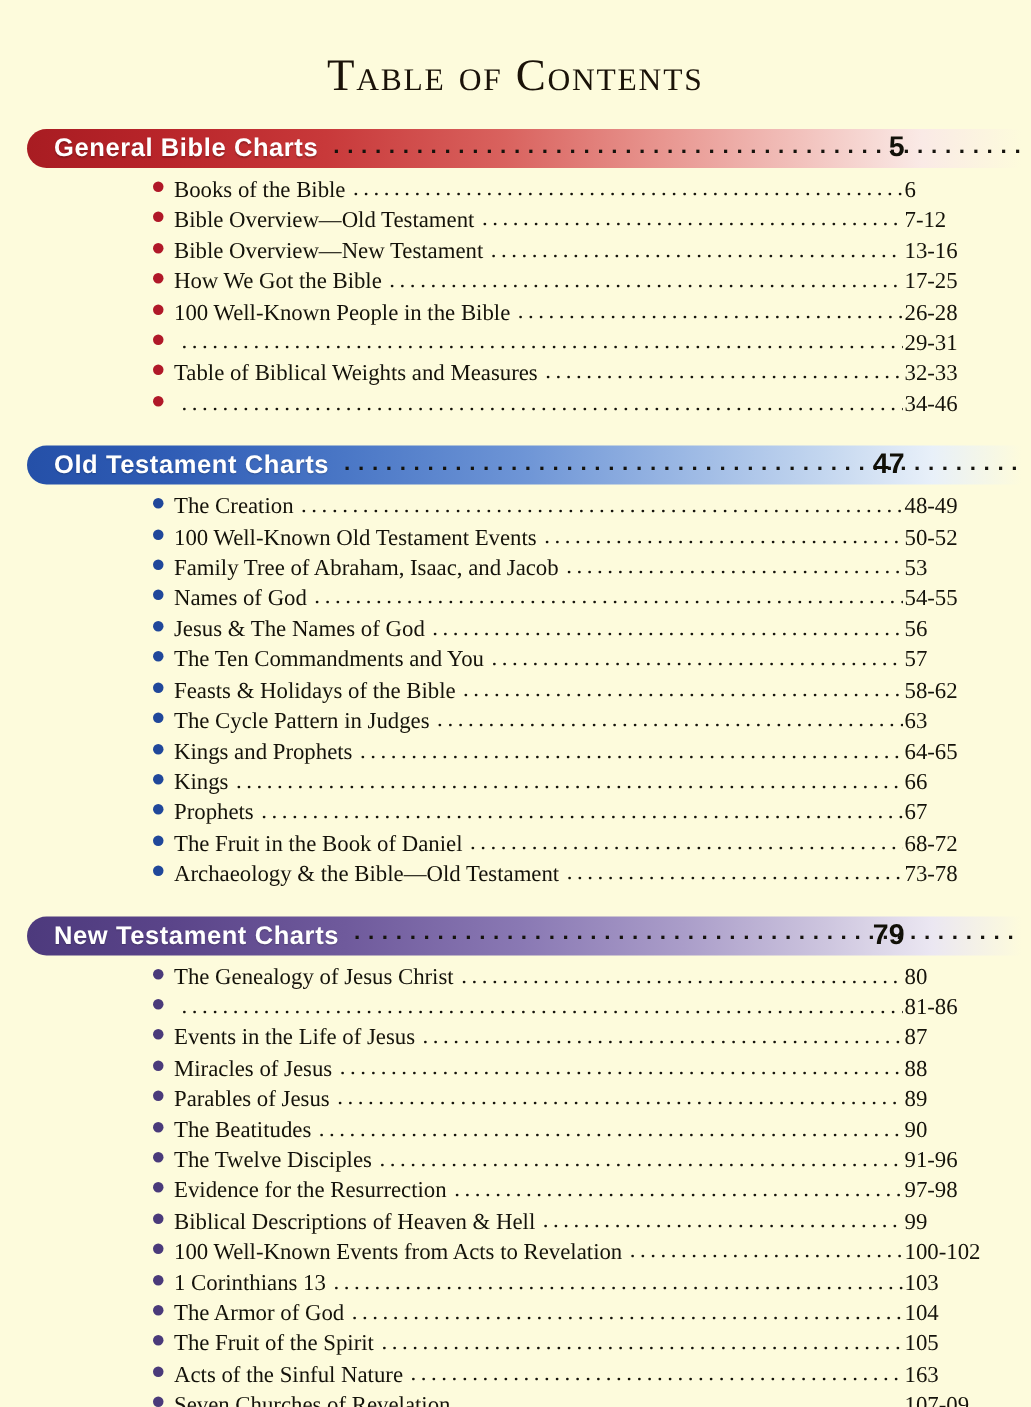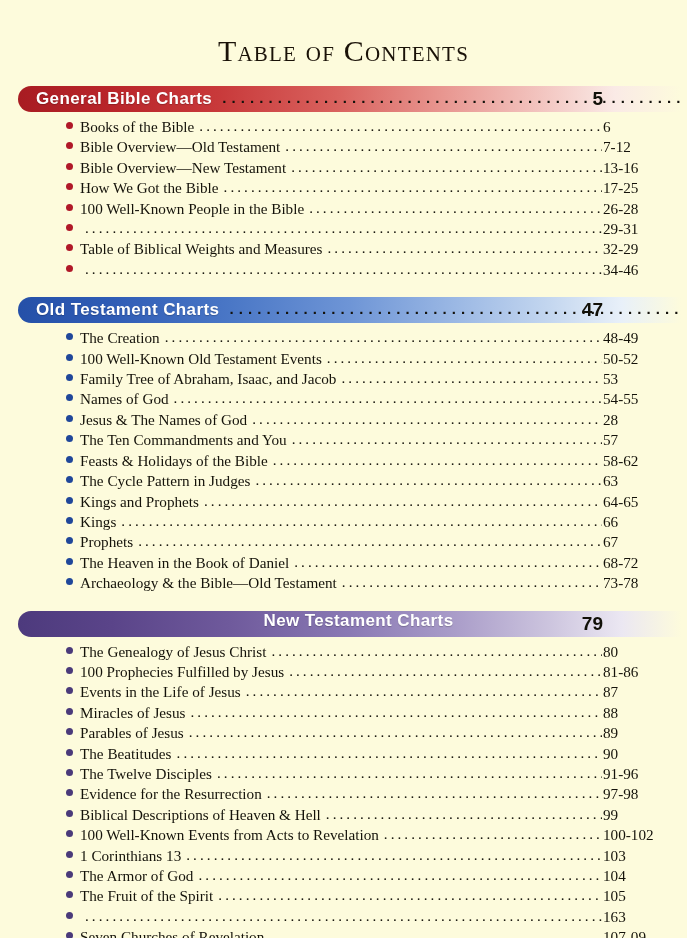--- a/index.html
+++ b/index.html
@@ -109,7 +109,7 @@
     font-size: 15.2px;
     color: #14120a;
     line-height: 20.4px;
-    padding-left: 66px;
+    padding-left: 102px;
     padding-right: 10px;
     justify-content: flex-end;
   }

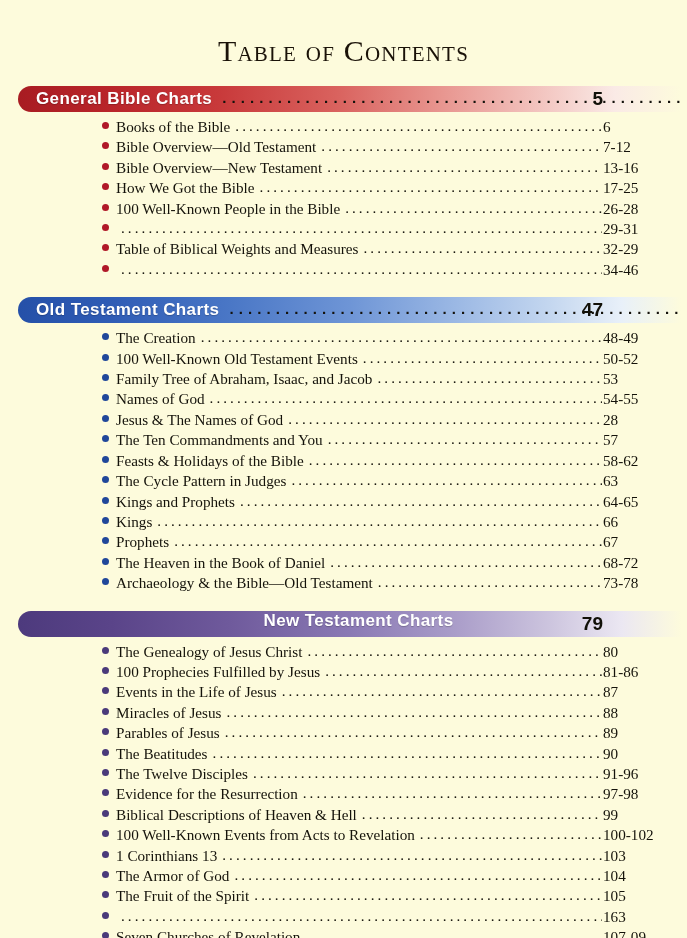--- a/index.html
+++ b/index.html
@@ -205,7 +205,7 @@
         <span class="bullet red"></span>
         <span class="entry-label">Table of Biblical Weights and Measures</span>
         <span class="leader">...................................................................................</span>
-        <span class="entry-page">32-29</span>
+        <span class="entry-page">32-33</span>
       </li>
       <li class="entry">
         <span class="bullet red"></span>

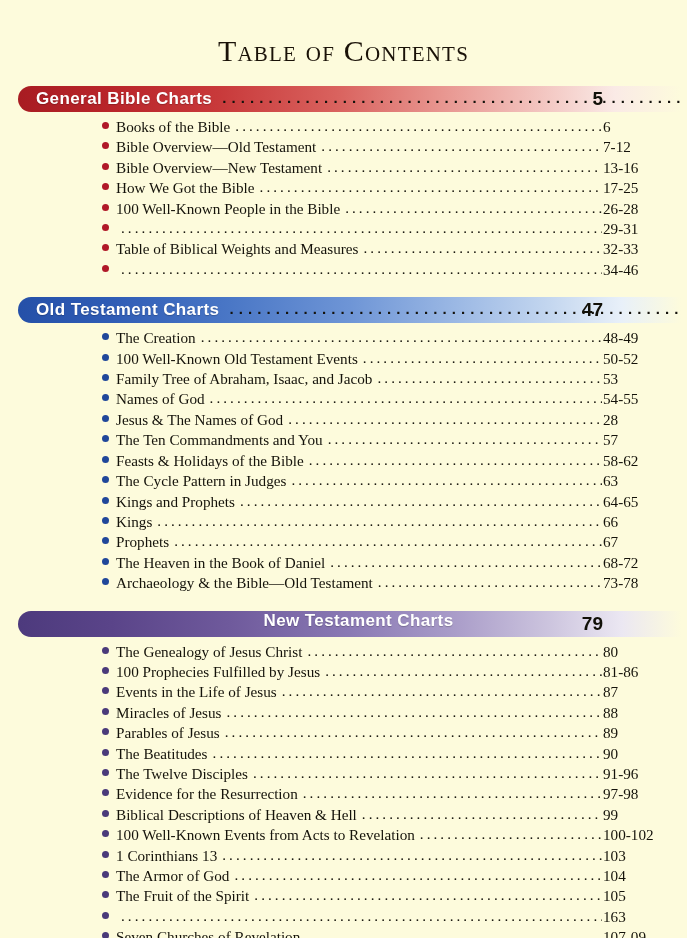--- a/index.html
+++ b/index.html
@@ -250,7 +250,7 @@
         <span class="bullet blue"></span>
         <span class="entry-label">Jesus &amp; The Names of God</span>
         <span class="leader">...................................................................................</span>
-        <span class="entry-page">28</span>
+        <span class="entry-page">56</span>
       </li>
       <li class="entry">
         <span class="bullet blue"></span>

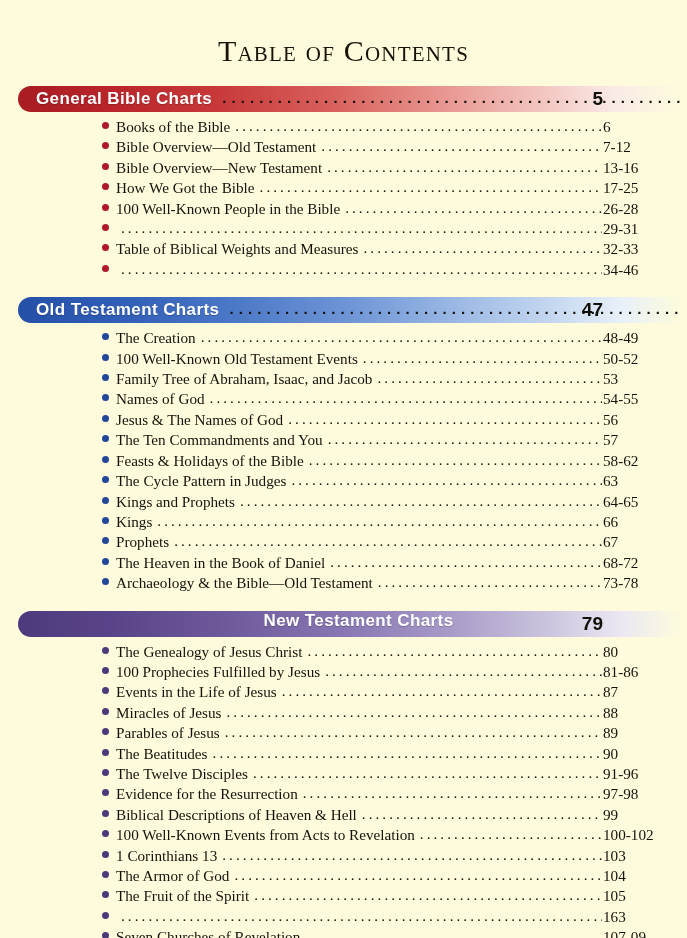--- a/index.html
+++ b/index.html
@@ -290,7 +290,7 @@
       </li>
       <li class="entry">
         <span class="bullet blue"></span>
-        <span class="entry-label">The Heaven in the Book of Daniel</span>
+        <span class="entry-label">The Fruit in the Book of Daniel</span>
         <span class="leader">...................................................................................</span>
         <span class="entry-page">68-72</span>
       </li>

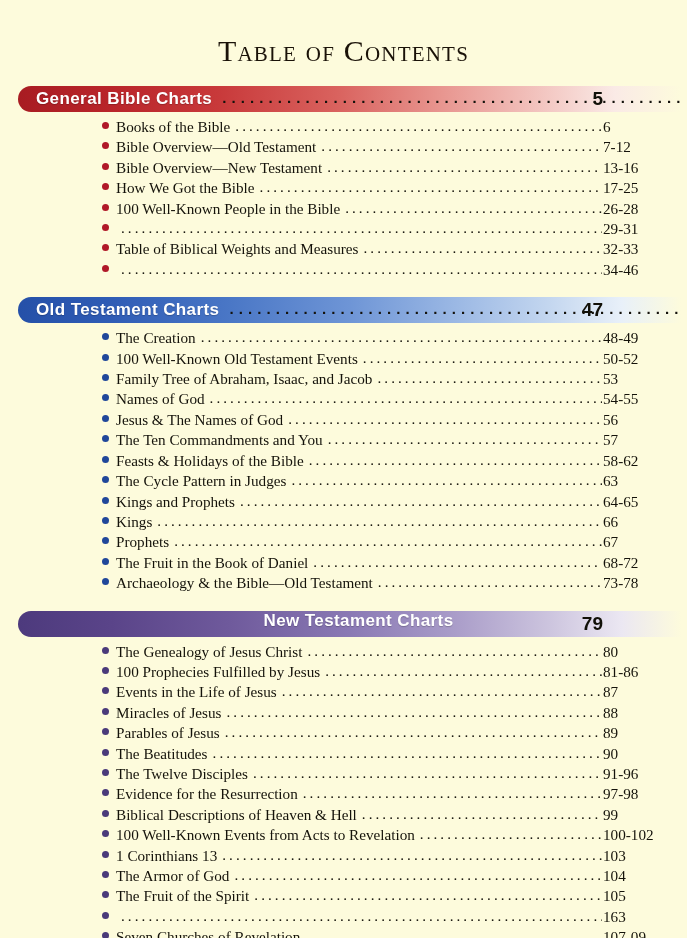--- a/index.html
+++ b/index.html
@@ -55,7 +55,6 @@
   }
   .bar.purple {
     background: linear-gradient(to right, #4d3a7d 0%, #5a4489 14%, #6f5a9c 32%, #8a79b4 50%, #aa9dc9 66%, #ccc4de 80%, #ebe7f2 91%, #fdfbdc 100%);
-    flex-direction: column;
   }
 
   .bar-label {

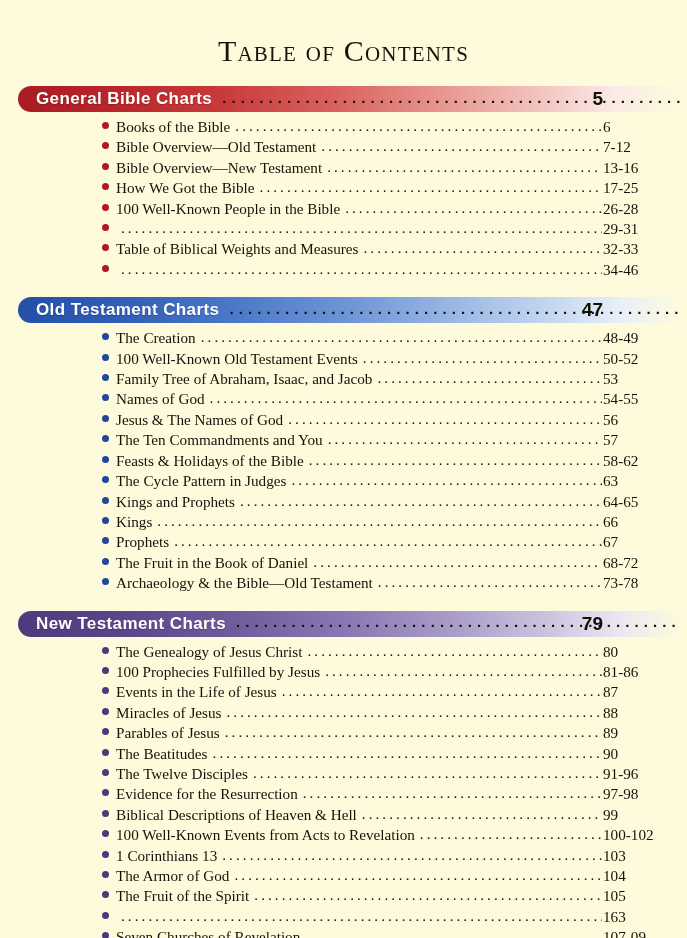--- a/index.html
+++ b/index.html
@@ -317,7 +317,6 @@
       </li>
       <li class="entry">
         <span class="bullet purple"></span>
-        <span class="entry-label">100 Prophecies Fulfilled by Jesus</span>
         <span class="leader">...................................................................................</span>
         <span class="entry-page">81-86</span>
       </li>

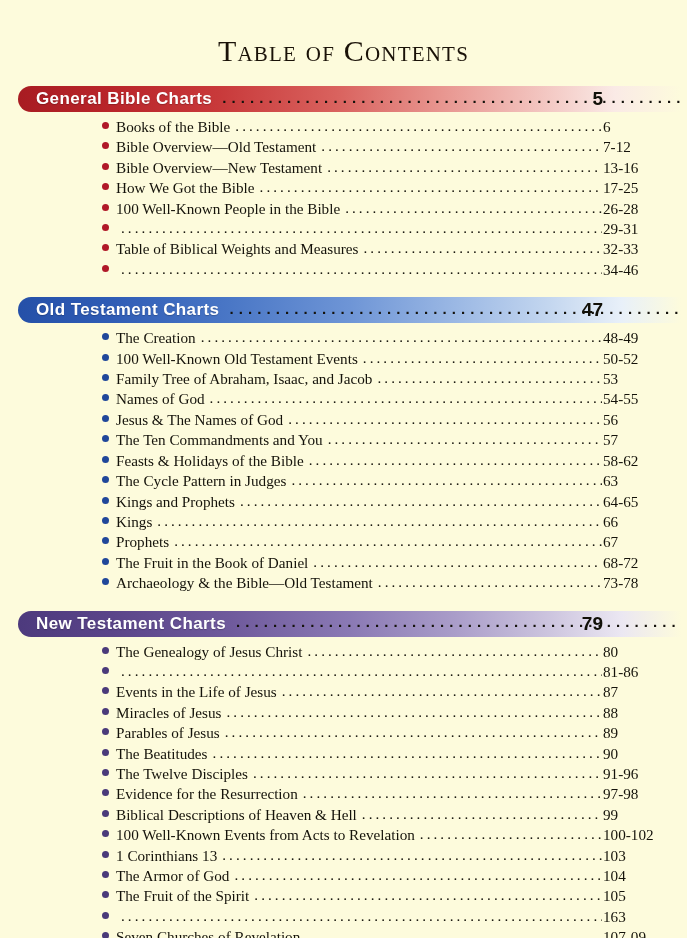--- a/index.html
+++ b/index.html
@@ -388,6 +388,7 @@
       </li>
       <li class="entry">
         <span class="bullet purple"></span>
+        <span class="entry-label">Acts of the Sinful Nature</span>
         <span class="leader">...................................................................................</span>
         <span class="entry-page">163</span>
       </li>

